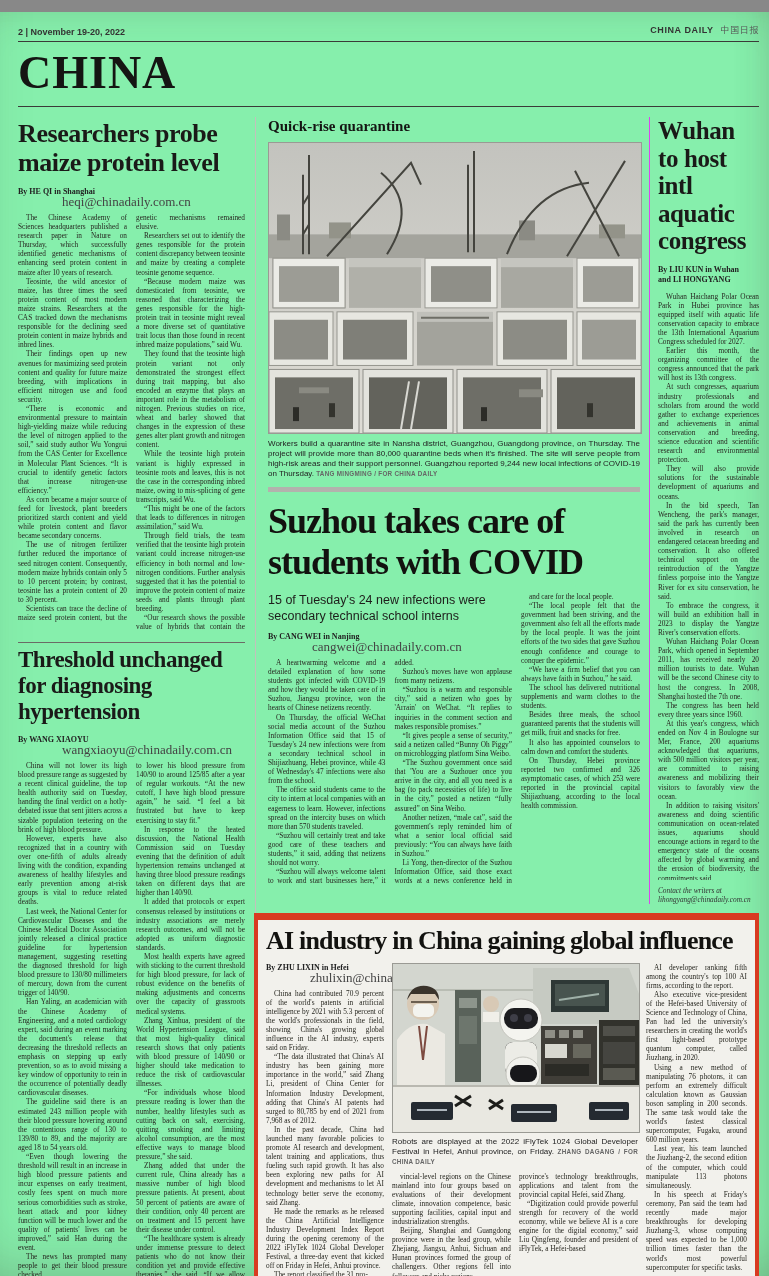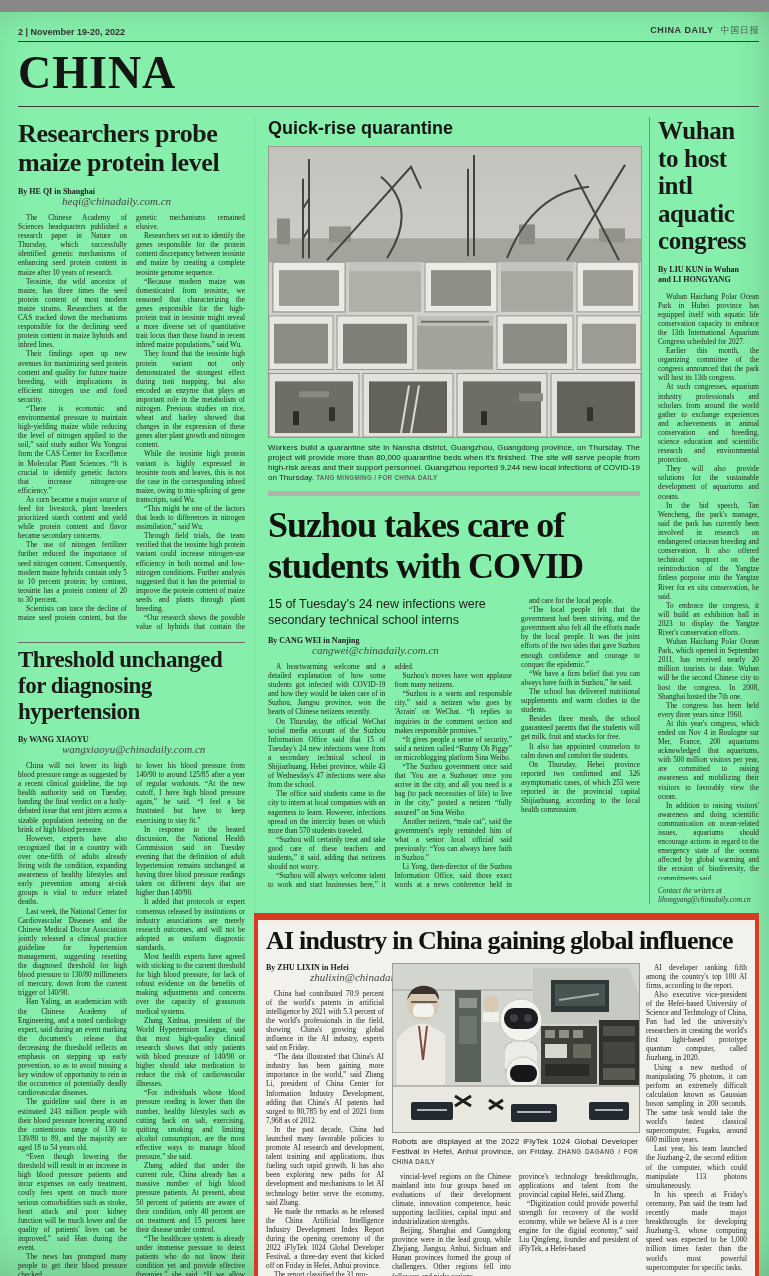--- a/index.html
+++ b/index.html
@@ -32,7 +32,7 @@
   #hyp-body{height:545px;}
   .article-rule{border:0;border-top:1px solid #6b6b66;margin:9px 0 4px;}
 
-  .kicker{margin:1px 0 7px;font-family:Liberation Sans, sans-serif;font-weight:700;font-size:18px;color:#141412;}
+  .kicker{margin:1px 0 7px;font-family:Liberation Serif, serif;font-weight:700;font-size:15px;color:#141412;}
   .photo-frame{position:relative;width:100%;border:1px solid #9a9a94;background:#cfcfca;overflow:hidden;}
   #photo-quarantine{height:290px;margin-bottom:5px;}
   .caption{font-family:"Liberation Sans",sans-serif;font-size:8px;line-height:10px;color:#222;text-align:justify;}

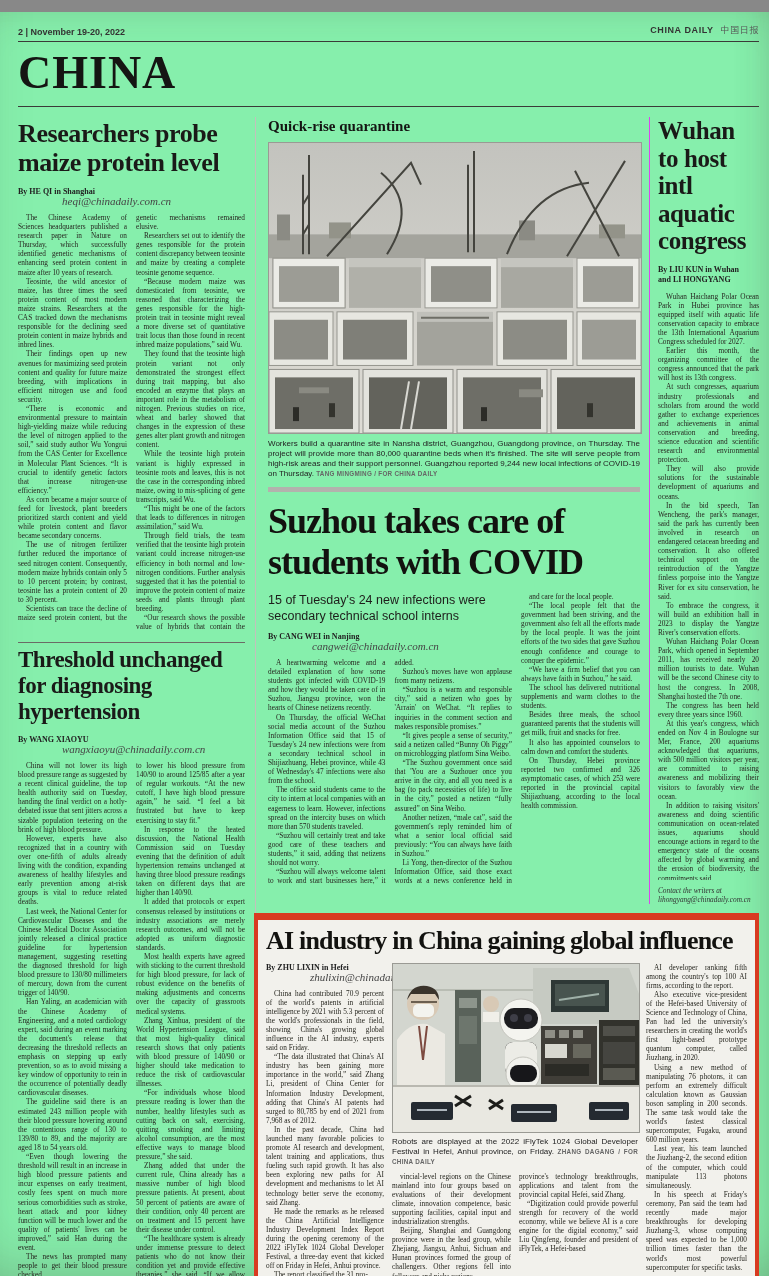--- a/index.html
+++ b/index.html
@@ -25,7 +25,7 @@
   .head-md{margin:2px 0 10px;font-weight:700;font-size:26px;line-height:29px;letter-spacing:-.4px;color:#1a1a18;}
   .head-sm{margin:4px 0 10px;font-weight:700;font-size:23px;line-height:26px;letter-spacing:-.5px;color:#1a1a18;}
   .byline{font-size:8px;line-height:10px;font-weight:700;color:#222;}
-  .email{font-size:11px;line-height:9px;font-style:italic;color:#444;margin-bottom:7px;padding-left:44px;}
+  .email{font-size:13px;line-height:9px;color:#444;margin-bottom:7px;padding-left:44px;}
   .bodytext p{margin:0;font-size:7.3px;line-height:9.1px;text-align:justify;text-indent:8px;color:#26261f;}
   .cols2{column-count:2;column-gap:9px;column-fill:auto;overflow:hidden;}
   #maize-body{height:420px;}

